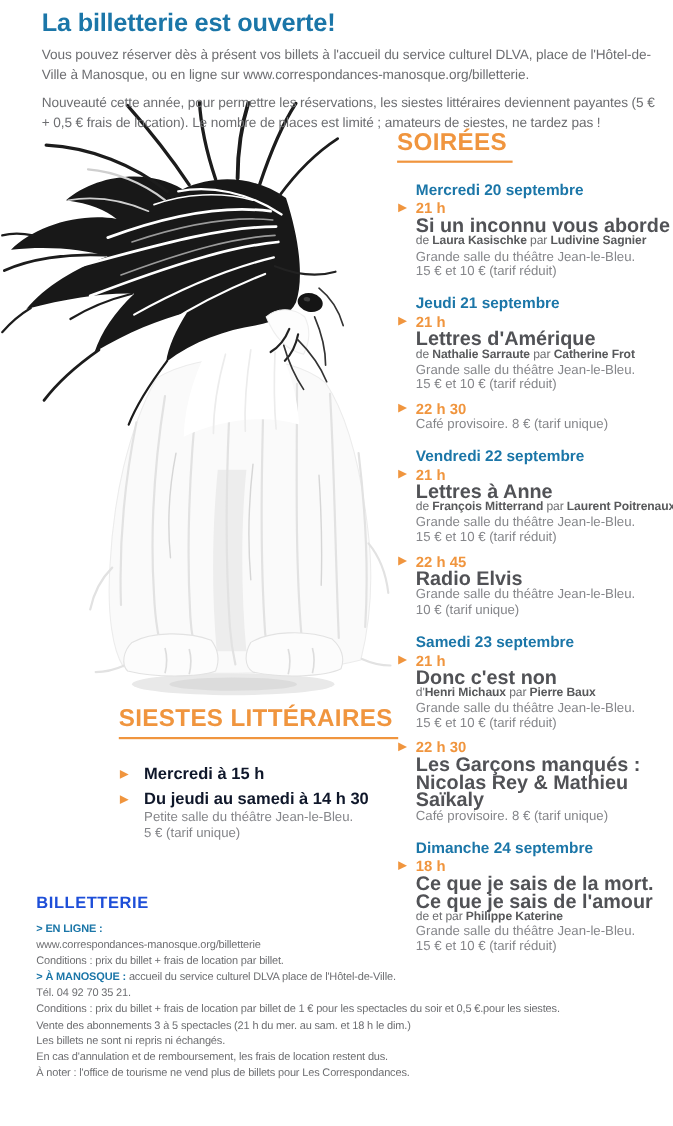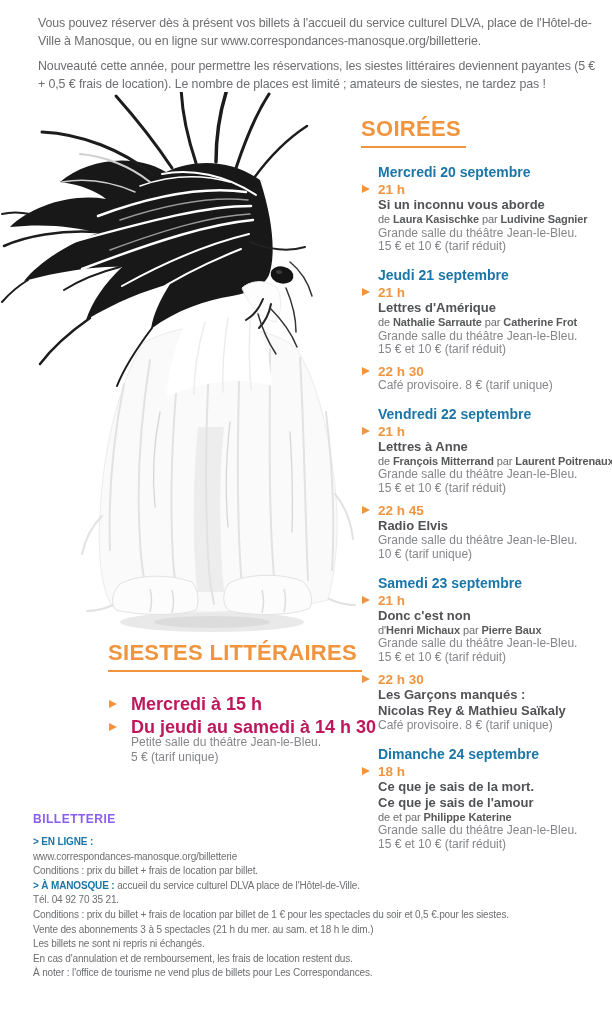--- a/index.html
+++ b/index.html
@@ -153,6 +153,7 @@
 </svg>
 
 <div id="header" class="abs">
+  <div class="page-title">La billetterie est ouverte!</div>
   <p class="intro">Vous pouvez réserver dès à présent vos billets à l'accueil du service culturel DLVA, place de l'Hôtel-de-Ville à Manosque, ou en ligne sur www.correspondances-manosque.org/billetterie.</p>
   <p class="intro">Nouveauté cette année, pour permettre les réservations, les siestes littéraires deviennent payantes (5 € + 0,5 € frais de location). Le nombre de places est limité ; amateurs de siestes, ne tardez pas !</p>
 </div>

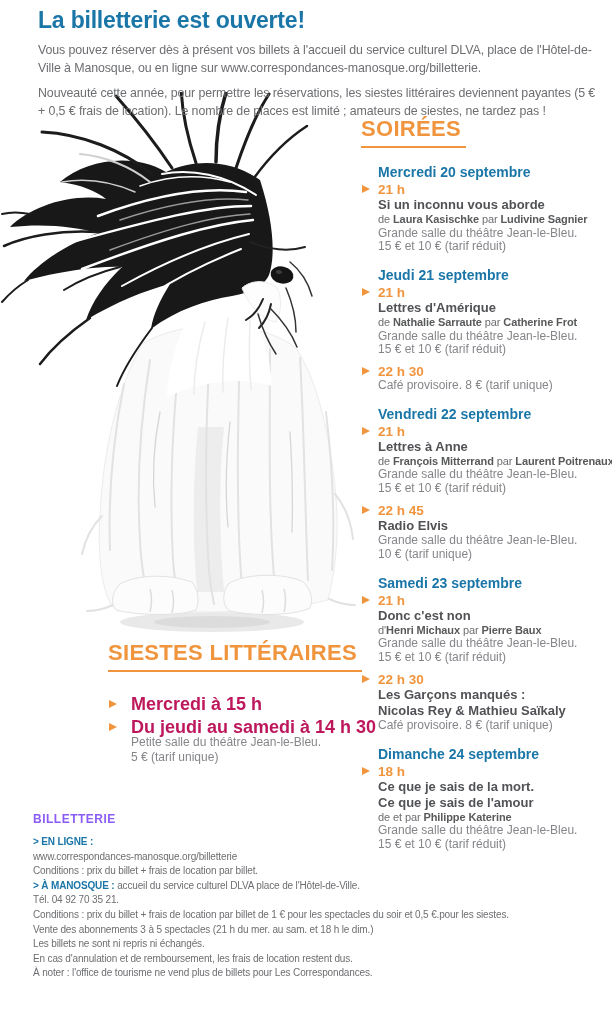--- a/index.html
+++ b/index.html
@@ -32,7 +32,7 @@
     border-left:8px solid #f0953e; border-top:4.5px solid transparent; border-bottom:4.5px solid transparent;
   }
   .ev-time { color:#f0953e; font-weight:bold; font-size:13.5px; line-height:15px; }
-  .ev-title { color:#515256; font-weight:bold; font-size:13px; line-height:16px; }
+  .ev-title { color:#515256; font-weight:bold; font-size:18px; line-height:16px; }
   .ev-credit { font-size:11px; line-height:13.5px; color:#6d6e71; white-space:nowrap; letter-spacing:-0.1px; }
   .b { font-weight:bold; color:#58595b;text-align:right; }
   .ev-detail { font-size:12px; line-height:13.8px; color:#85868a; }

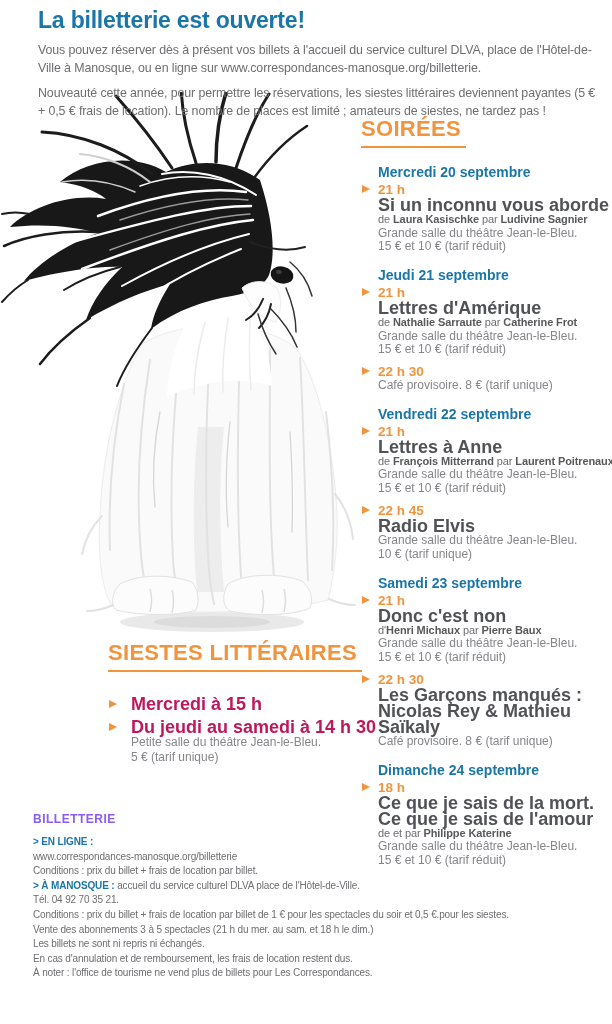--- a/index.html
+++ b/index.html
@@ -44,7 +44,7 @@
   .s-items { margin-top:12px; }
   .s-item { position:relative; padding-left:23px; margin-bottom:7px; }
   .s-item .tri { top:4px; }
-  .s-label { color:#be185d; font-weight:bold; font-size:18px; line-height:16px; }
+  .s-label { color:#0f172a; font-weight:bold; font-size:15px; line-height:16px; }
   .s-detail { font-size:12px; line-height:14.5px; color:#85868a; }
 
   

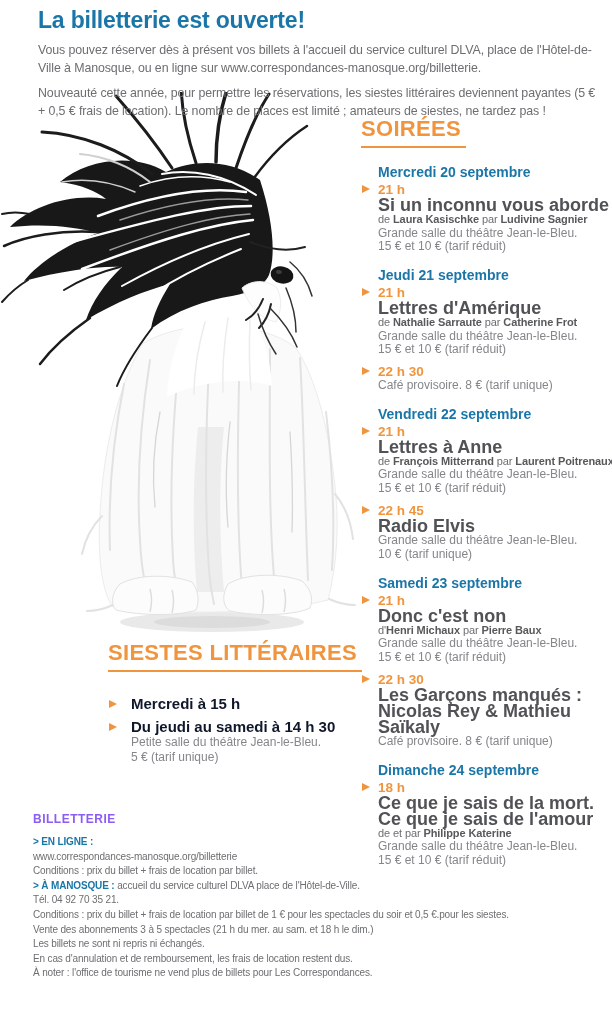--- a/index.html
+++ b/index.html
@@ -49,7 +49,7 @@
 
   
   #billetterie { left:33px; top:812px; width:578px; }
-  .b-head { font-size:12px; font-weight:bold; color:#8b5cf6; letter-spacing:0.5px; margin-bottom:9px; }
+  .b-head { font-size:15px; font-weight:bold; color:#1d4ed8; letter-spacing:0.5px; margin-bottom:9px; }
   .bl { font-size:10px; line-height:14.6px; color:#6d6e71; white-space:nowrap; letter-spacing:-0.15px; }
   .lbl { color:#1b76a8; font-weight:bold; }
 

